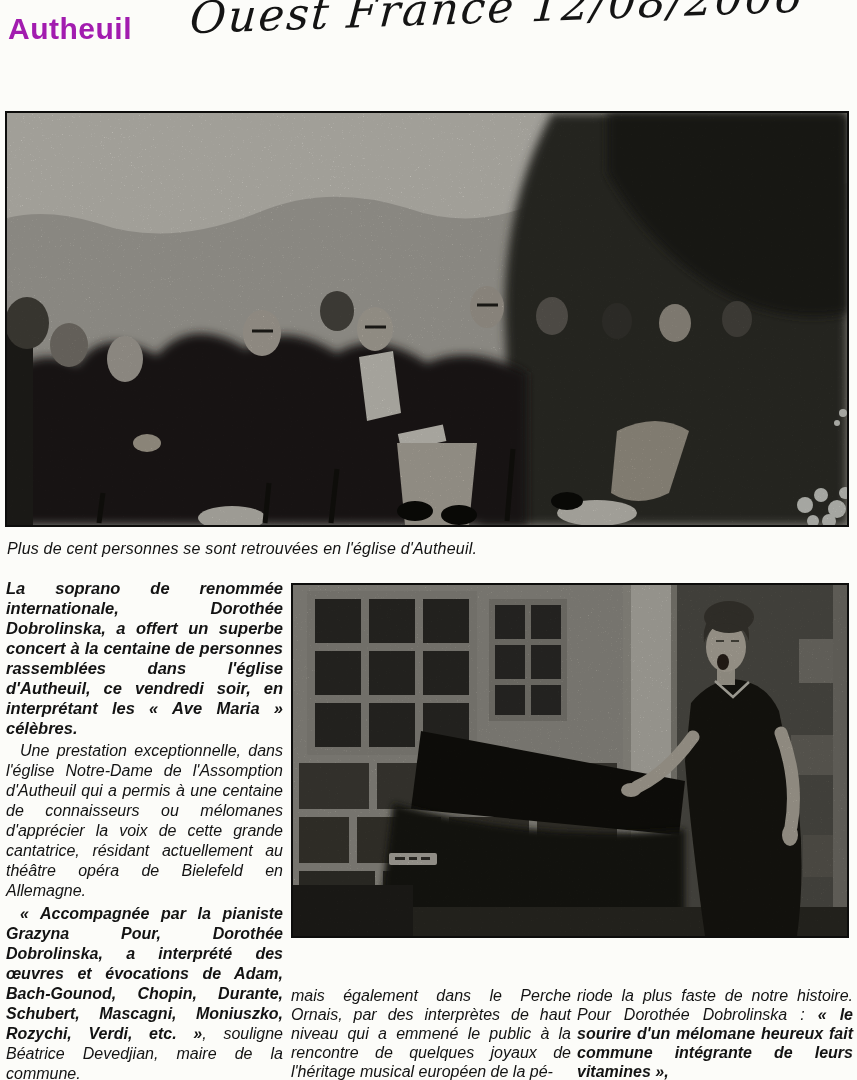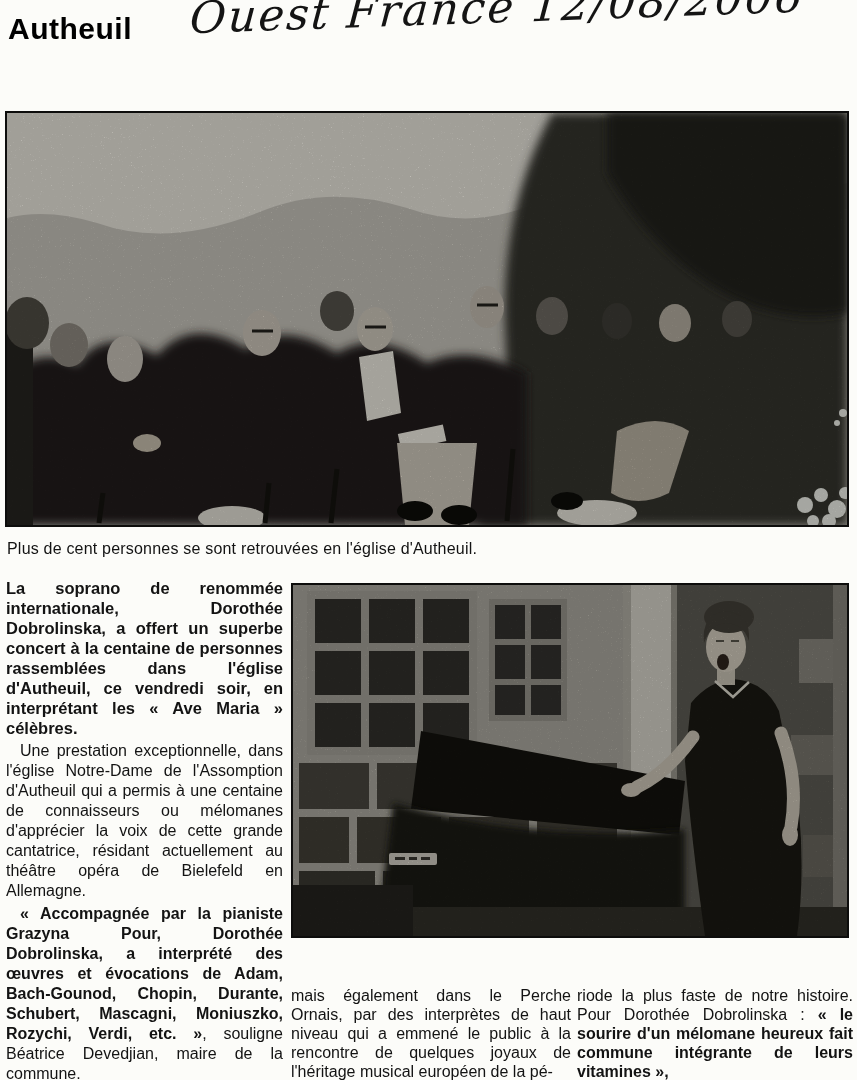--- a/index.html
+++ b/index.html
@@ -10,7 +10,7 @@
   }
   .section-label{
     position:absolute;left:8px;top:12px;
-    font-size:30px;font-weight:bold;letter-spacing:.5px;color:#000000;
+    font-size:30px;font-weight:bold;letter-spacing:.5px;color:#a21caf;
   }
   .handwriting{
     position:absolute;left:192px;top:-8px;white-space:nowrap;

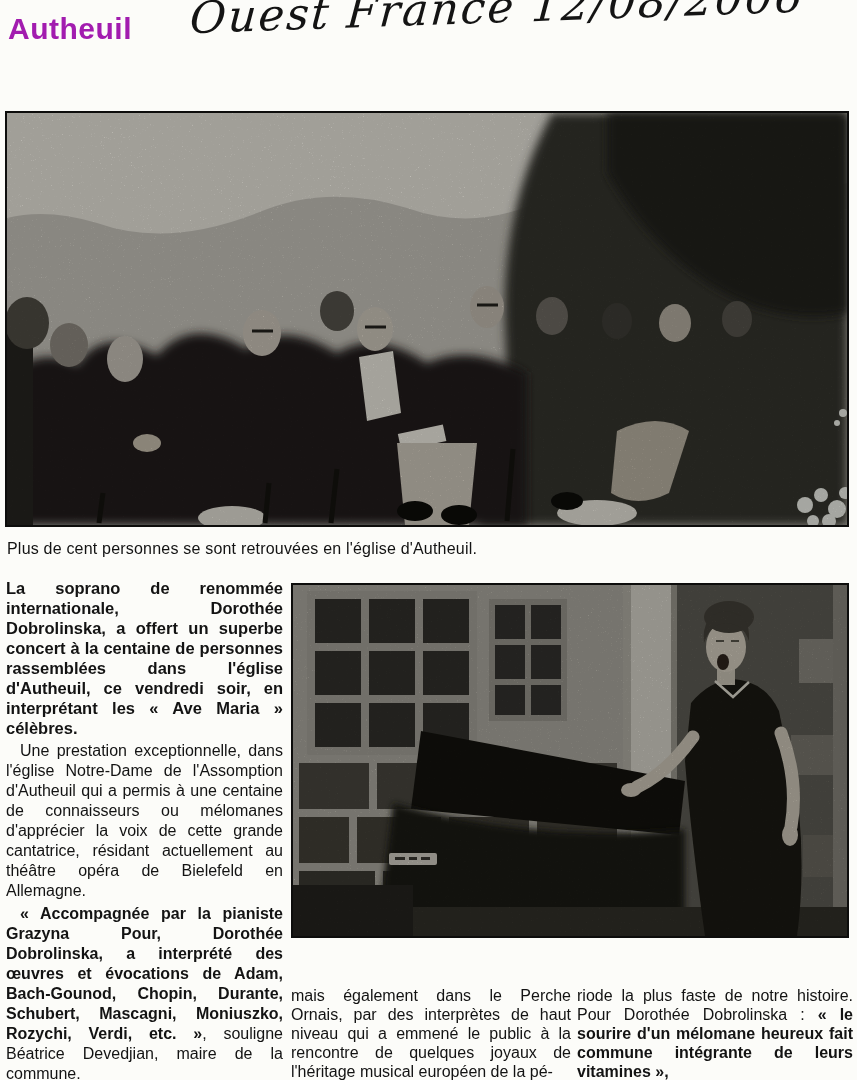--- a/index.html
+++ b/index.html
@@ -28,7 +28,7 @@
   .photo1{left:5px;top:111px;width:840px;height:412px;}
   .photo2{left:291px;top:583px;width:554px;height:351px;}
   .photo svg{display:block;width:100%;height:100%;}
-  .caption{position:absolute;font-size:16px;color:#131313;letter-spacing:.2px;}
+  .caption{position:absolute;font-style:italic;font-size:16px;color:#131313;letter-spacing:.2px;}
   .cap1{left:7px;top:540px;width:700px;}
   .cap2{left:293px;top:950px;width:560px;}
   .col{position:absolute;text-align:justify;font-size:16px;line-height:19.5px;color:#131313;}

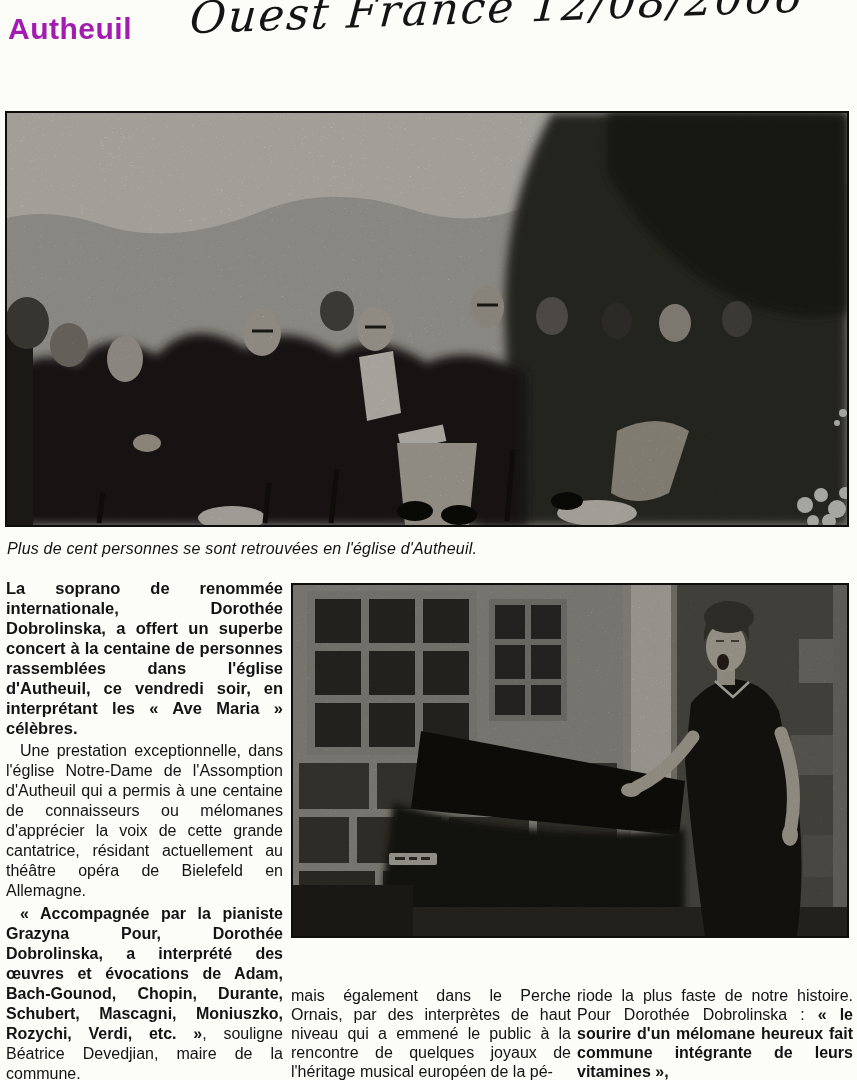--- a/index.html
+++ b/index.html
@@ -32,7 +32,7 @@
   .cap1{left:7px;top:540px;width:700px;}
   .cap2{left:293px;top:950px;width:560px;}
   .col{position:absolute;text-align:justify;font-size:16px;line-height:19.5px;color:#131313;}
-  .col p{margin:0 0 3px 0;text-indent:14px;}
+  .col p{margin:0 0 3px 0;text-indent:14px;font-style:italic;}
   .col p.lead{font-weight:bold;text-indent:0;font-size:16.5px;}
   .col p.first{text-indent:0;}
   .col1{left:6px;top:578px;width:277px;line-height:20px;}

